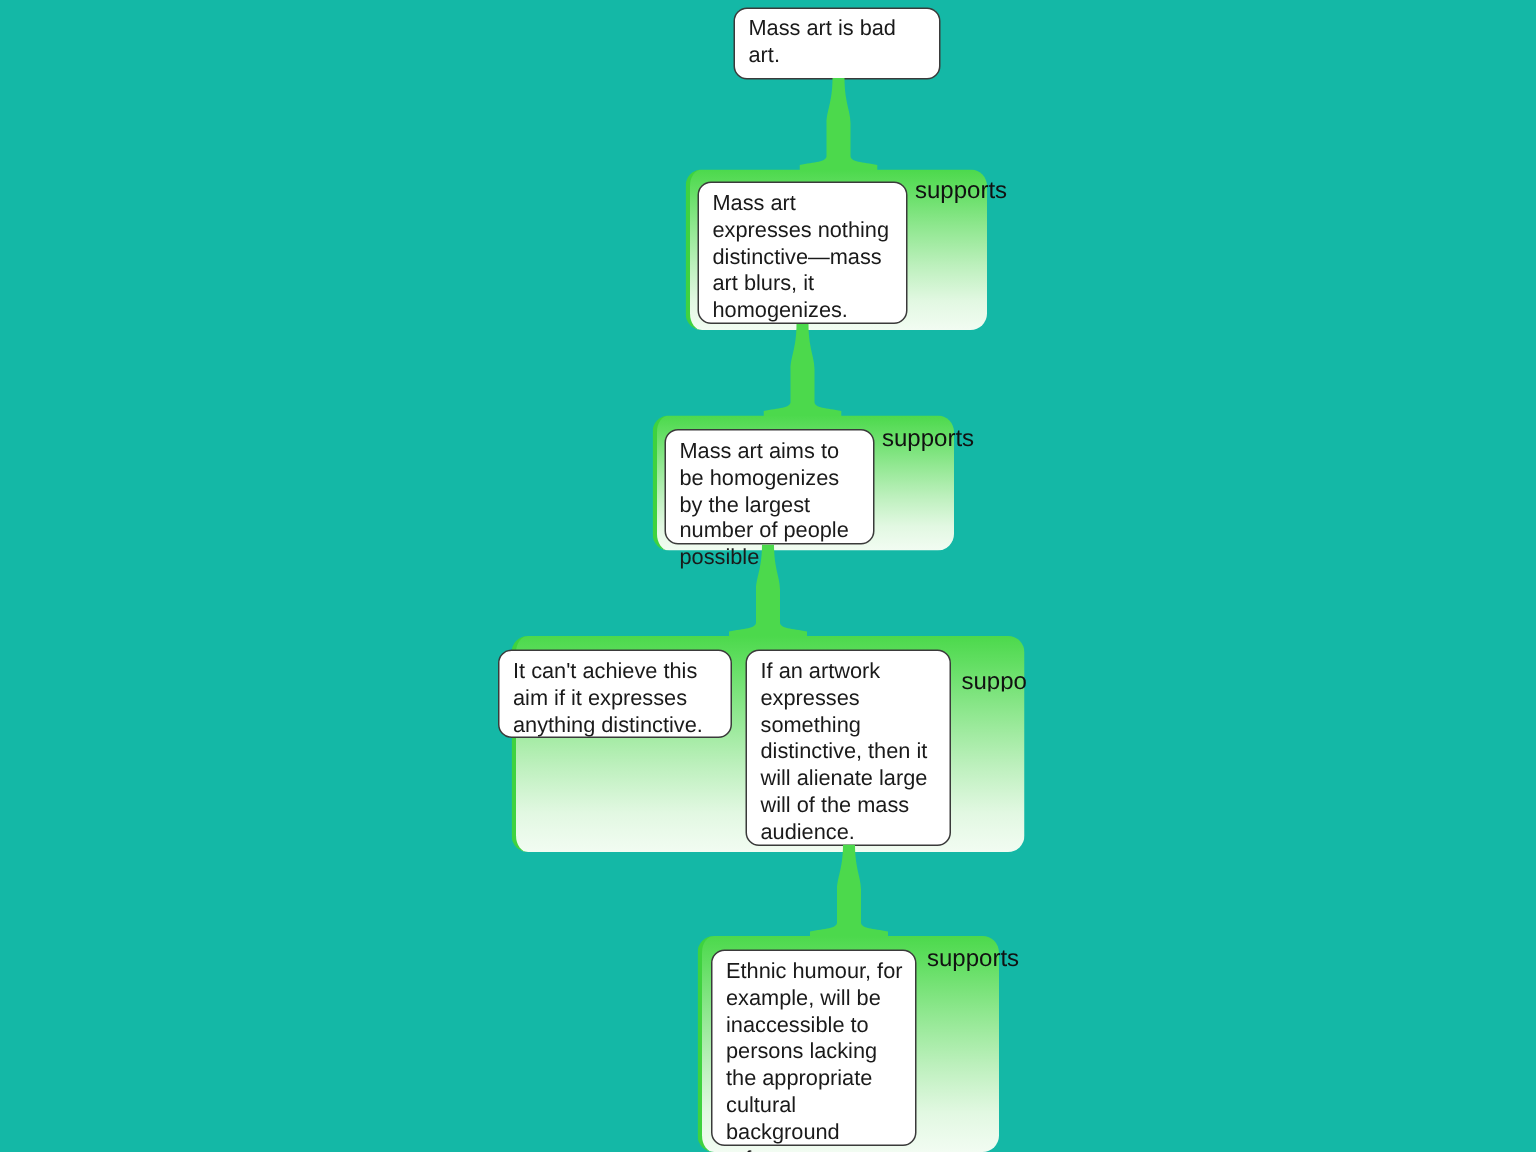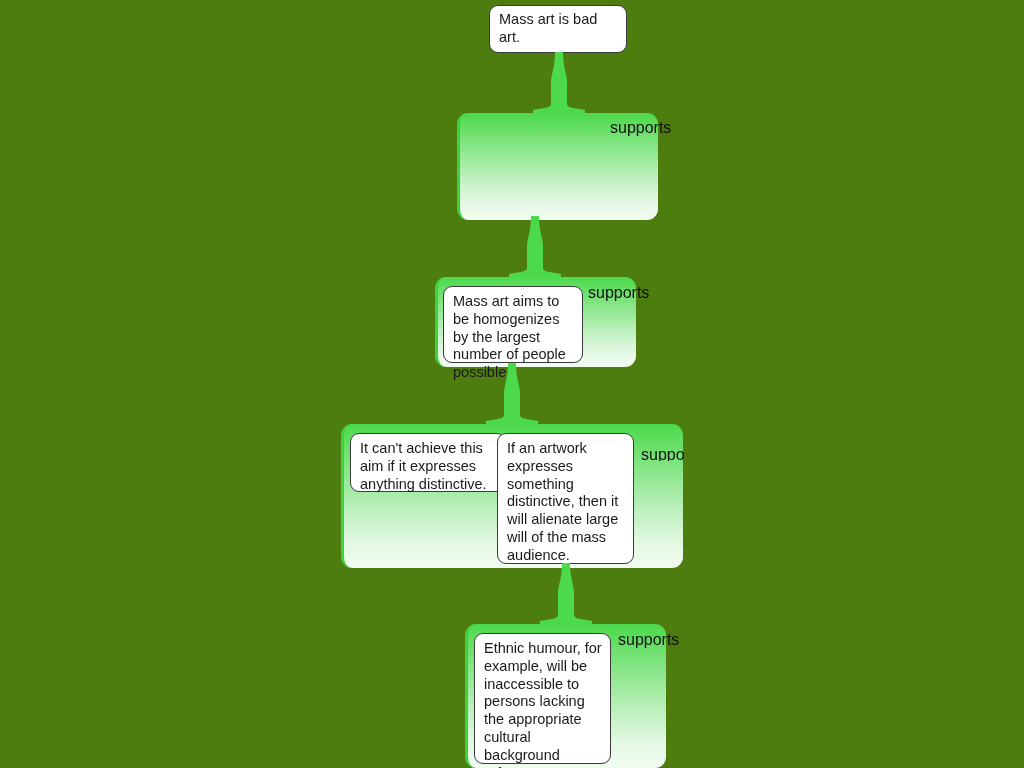--- a/index.html
+++ b/index.html
@@ -16,7 +16,7 @@
     position: relative;
     width: 1024px;
     height: 768px;
-    background: #4d7c0f;
+    background: #14b8a6;
   }
 
   

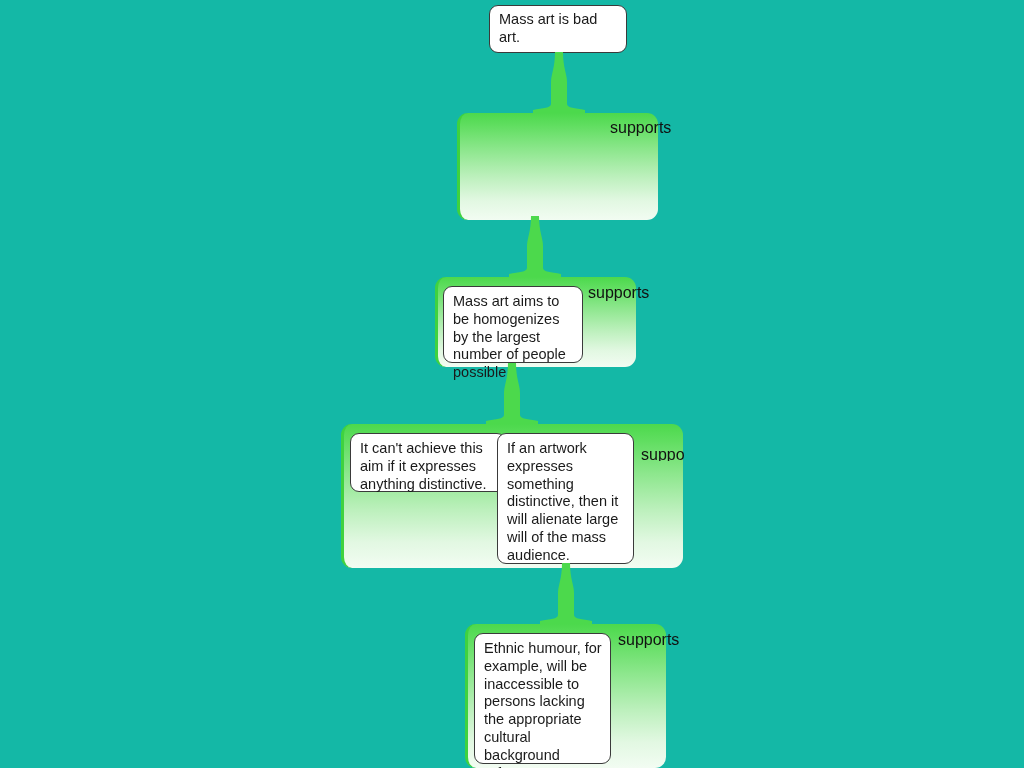--- a/index.html
+++ b/index.html
@@ -78,6 +78,9 @@
   <div class="support-container" style="left:457px; top:113px; width:201px; height:107px;">
   </div>
   <div class="relation-label" style="left:610px; top:121px; width:52px;">supports</div>
+  <div class="node" style="left:465px; top:121px; width:140px; height:95px;">
+    <span>Mass art expresses nothing distinctive—mass art blurs, it homogenizes.</span>
+  </div>
 
   <div class="connector" style="left:509px; top:216px; width:52px; height:62px;">
     <svg width="52" height="62" viewBox="0 0 52 62">

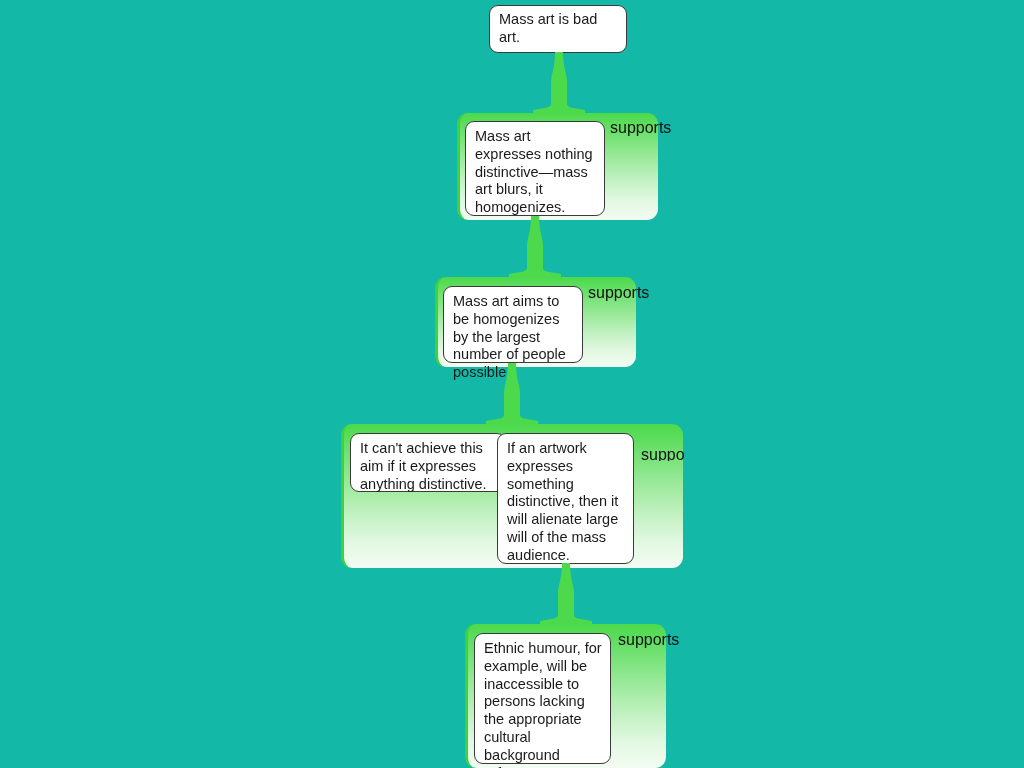--- a/index.html
+++ b/index.html
@@ -104,7 +104,7 @@
   <div class="support-container" style="left:341px; top:424px; width:342px; height:144px;">
   </div>
   <div class="relation-label" style="left:641px; top:448px; width:44px; overflow:hidden;">support</div>
-  <div class="node" style="left:350px; top:433px; width:156px; height:59px;">
+  <div class="node" style="left:332px; top:433px; width:156px; height:59px;">
     <span>It can't achieve this aim if it expresses anything distinctive.</span>
   </div>
   <div class="node" style="left:497px; top:433px; width:137px; height:131px;">

